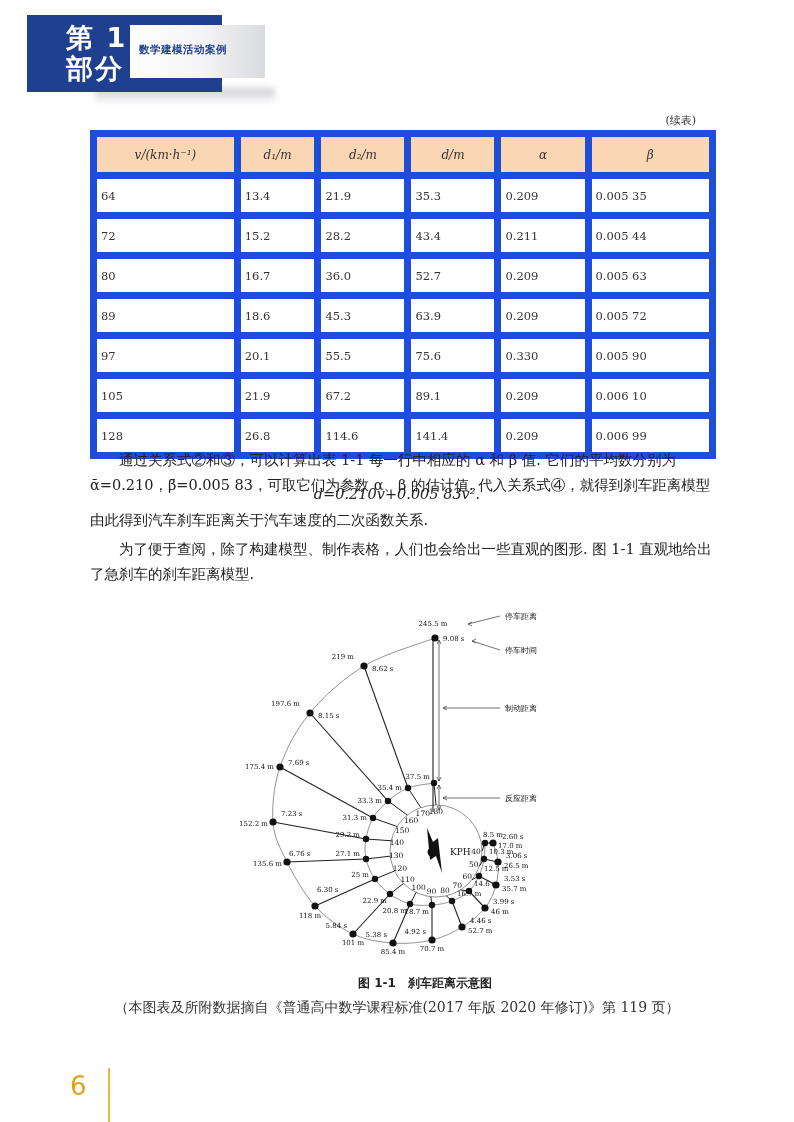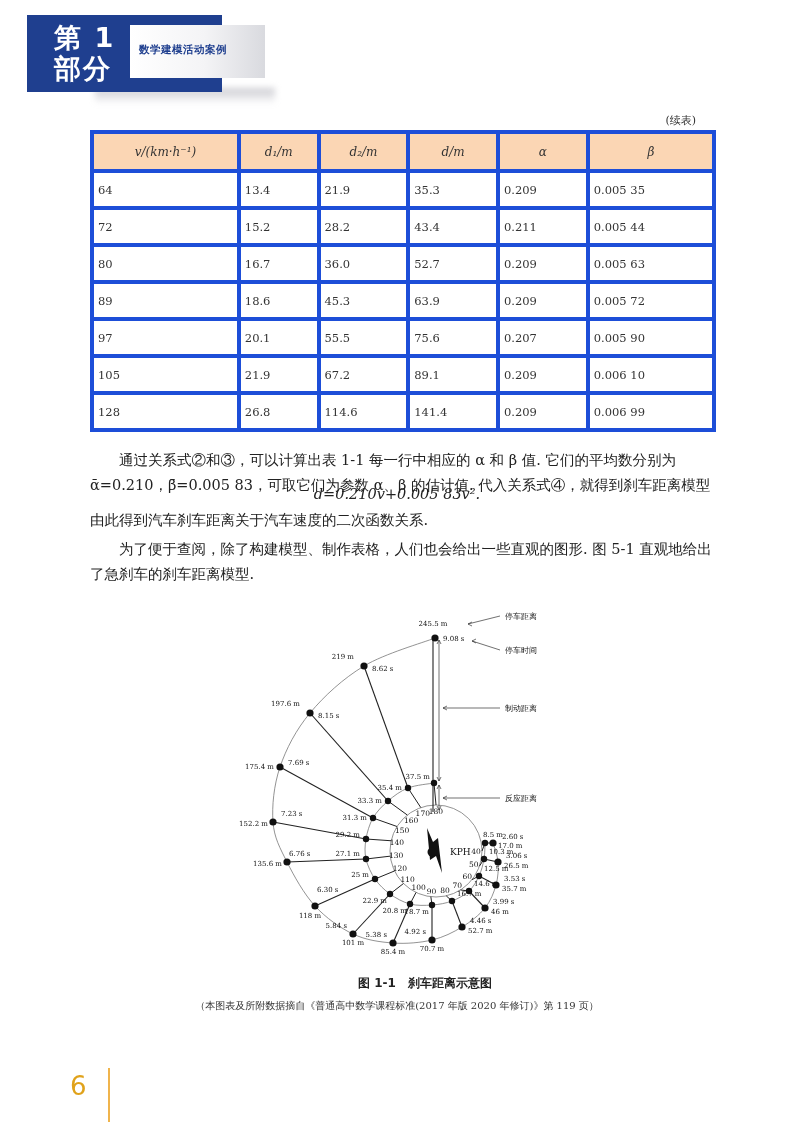--- a/index.html
+++ b/index.html
@@ -9,7 +9,7 @@
          background: linear-gradient(180deg, rgba(160,160,170,0.55), rgba(255,255,255,0)); 
          filter: blur(3px); }
   .hdr-blue { position:absolute; left:27px; top:15px; width:195px; height:77px; background:#1f3f8f; }
-  .hdr-part { position:absolute; left:54px; top:22px; color:#fff; font-family:"DejaVu Sans", sans-serif;
+  .hdr-part { position:absolute; left:66px; top:22px; color:#fff; font-family:"DejaVu Sans", sans-serif;
          font-weight:bold; font-size:27px; line-height:31px; letter-spacing:2px; }
   .hdr-label { position:absolute; left:130px; top:25px; width:135px; height:53px;
          background: linear-gradient(90deg, #ffffff 0%, #f4f4f6 55%, #d9dadf 100%); }

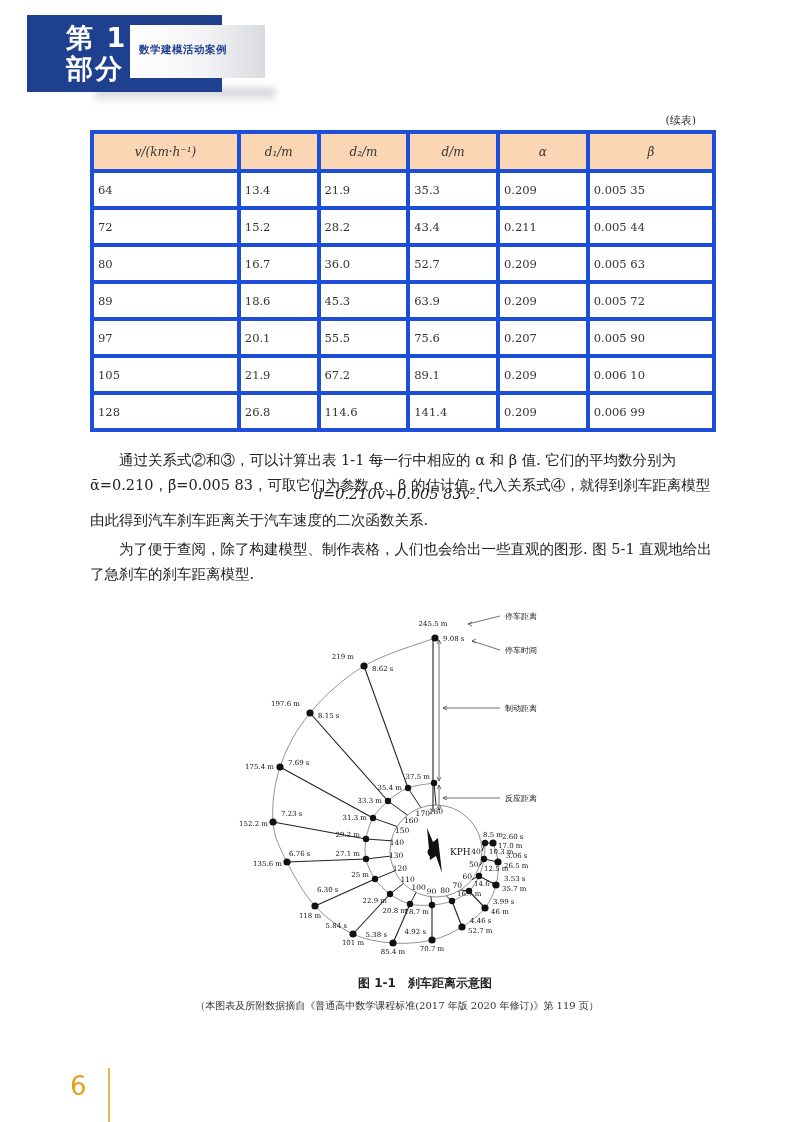--- a/index.html
+++ b/index.html
@@ -19,7 +19,7 @@
   .cont { position:absolute; right:98px; top:113px; font-size:11px; color:#333; }
   table.data { position:absolute; left:90px; top:130px; border-collapse:collapse; width:626px;
          font-family:"DejaVu Serif", serif; font-size:12px; color:#333; }
-  table.data th, table.data td { border:4px solid #1d4ed8; padding:4px; height:25px; }
+  table.data th, table.data td { border:7px solid #1d4ed8; padding:4px; height:25px; }
   table.data th { background:#fbd6b4; font-weight:normal; font-style:italic; height:27px; }
   table.data td { font-size:11.5px;margin-left:16px; }
 

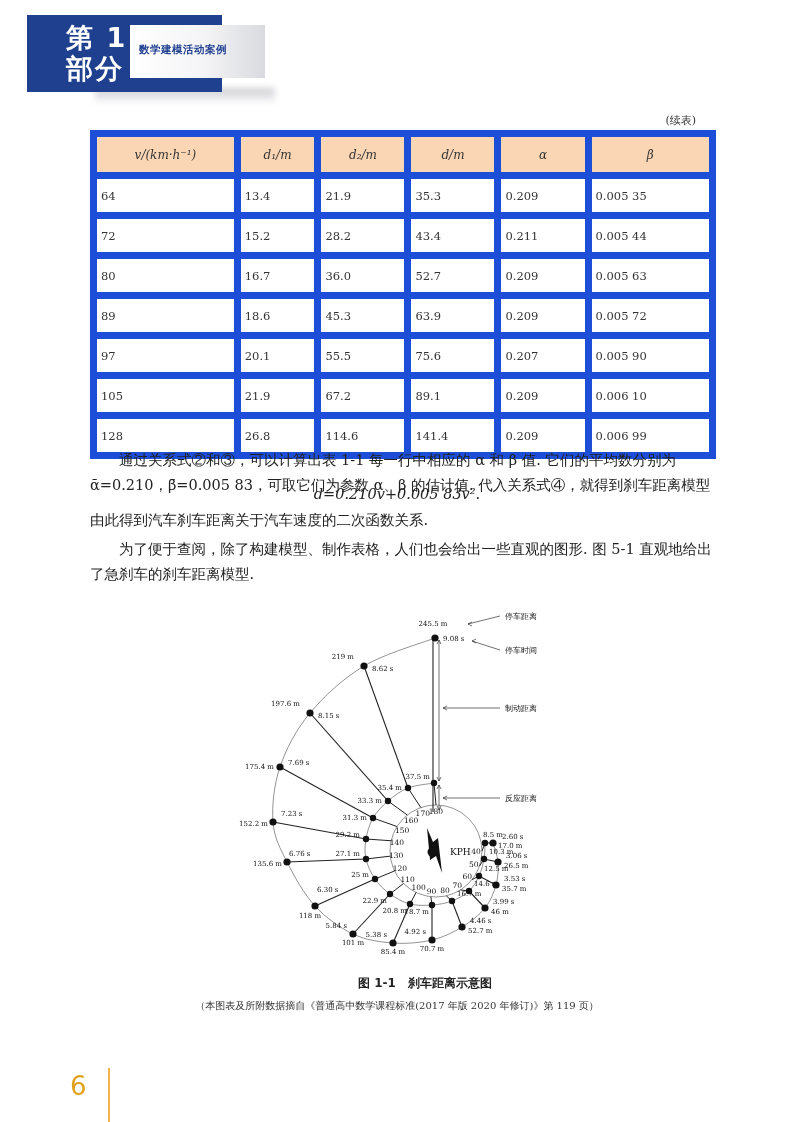--- a/index.html
+++ b/index.html
@@ -99,7 +99,7 @@
         <td>20.1</td>
         <td>55.5</td>
         <td>75.6</td>
-        <td>0.207</td>
+        <td>0.330</td>
         <td>0.005 90</td>
       </tr>
       <tr>

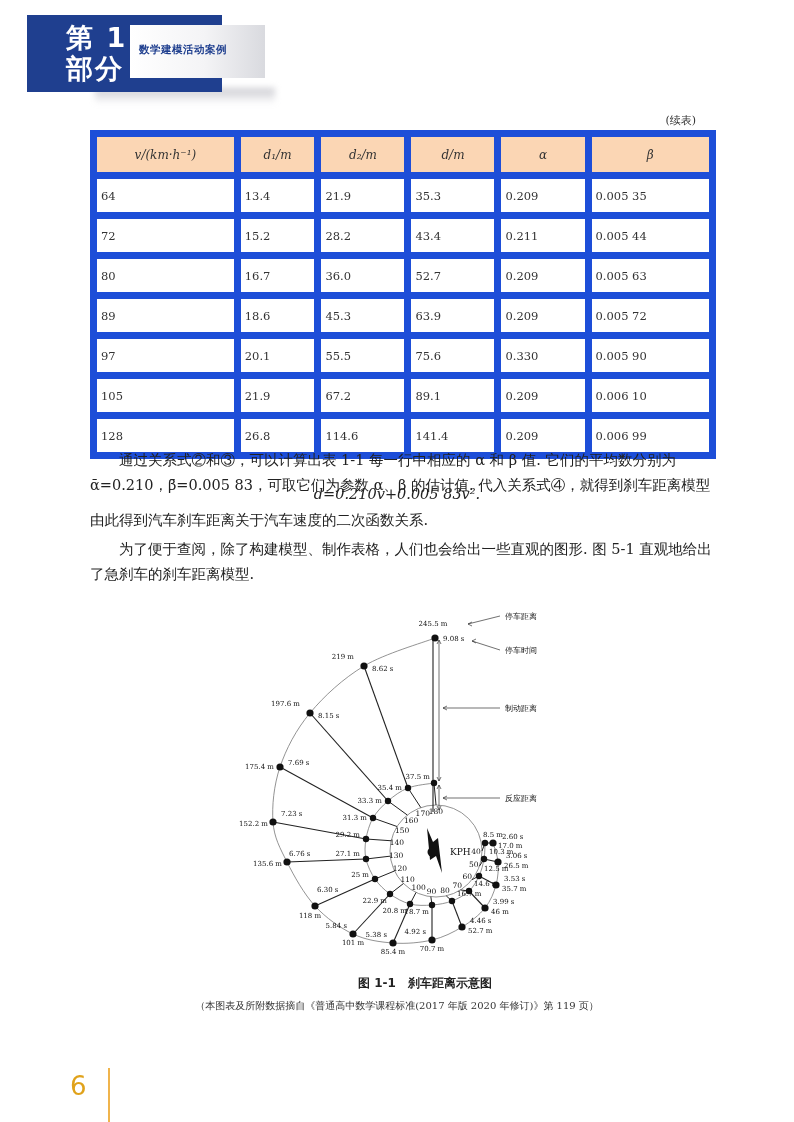--- a/index.html
+++ b/index.html
@@ -124,7 +124,7 @@
 <div class="para indent" style="top:408px;margin-top:40px;">通过关系式②和③，可以计算出表 1-1 每一行中相应的 α 和 β 值. 它们的平均数分别为ᾱ=0.210，β̄=0.005 83，可取它们为参数 α、β 的估计值. 代入关系式④，就得到刹车距离模型</div>
 <div class="formula">d=0.210v+0.005 83v².</div>
 <div class="para" style="top:508px;">由此得到汽车刹车距离关于汽车速度的二次函数关系.</div>
-<div class="para indent" style="top:537px;">为了便于查阅，除了构建模型、制作表格，人们也会给出一些直观的图形. 图 5-1 直观地给出了急刹车的刹车距离模型.</div>
+<div class="para indent" style="top:537px;">为了便于查阅，除了构建模型、制作表格，人们也会给出一些直观的图形. 图 1-1 直观地给出了急刹车的刹车距离模型.</div>
 
 <svg class="diagram" id="diagram" viewBox="230 600 340 370">
     <circle cx="436" cy="851" r="46" fill="none" stroke="#777" stroke-width="0.8"></circle>

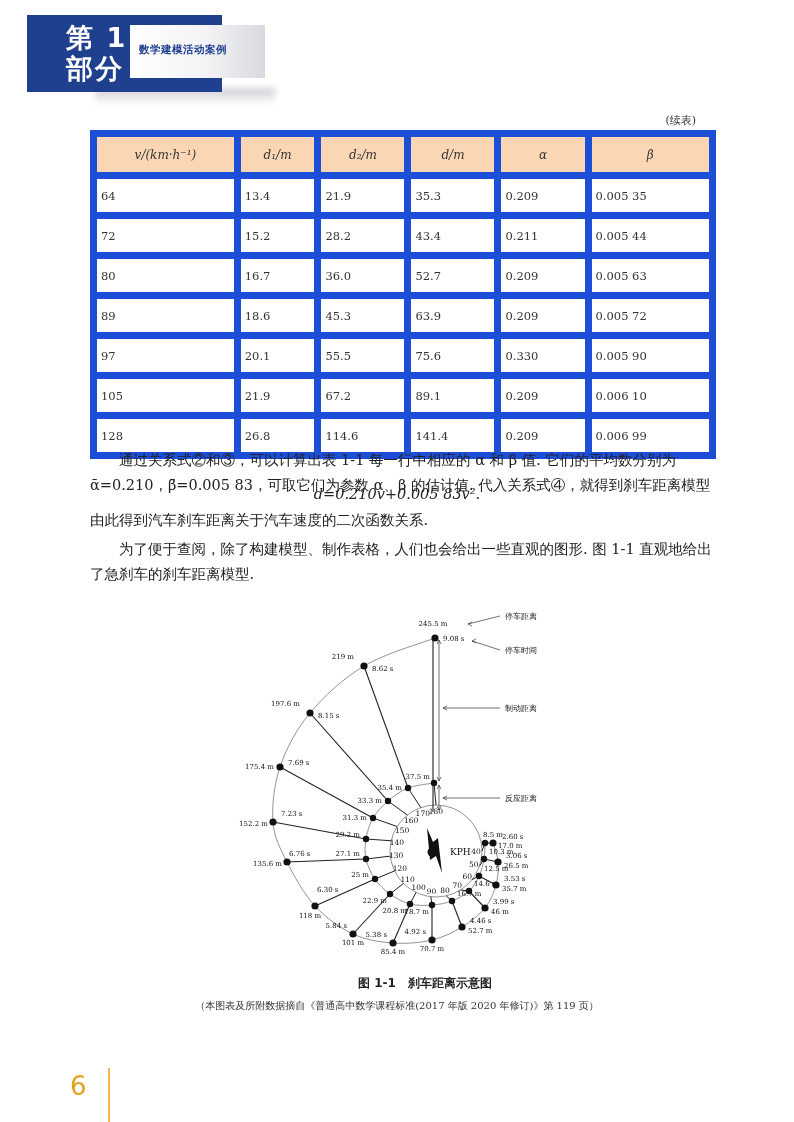--- a/index.html
+++ b/index.html
@@ -30,7 +30,7 @@
   .diagram { position:absolute; left:230px; top:600px; width:340px; height:370px; }
   .fig-cap { position:absolute; top:975px; left:0; width:794px; text-align:center;
          font-family:"DejaVu Sans", sans-serif; font-weight:bold; font-size:12px; color:#222;margin-left:28px; }
-  .fig-src { position:absolute; top:999px; left:0; width:794px; text-align:center; font-size:10px; color:#333; }
+  .fig-src { position:absolute; top:999px; left:0; width:794px; text-align:center; font-size:14px; color:#333; }
 
   .pageno { position:absolute; left:70px; top:1071px; font-family:"DejaVu Sans", sans-serif;
          font-size:26px; color:#e0a21a; }

